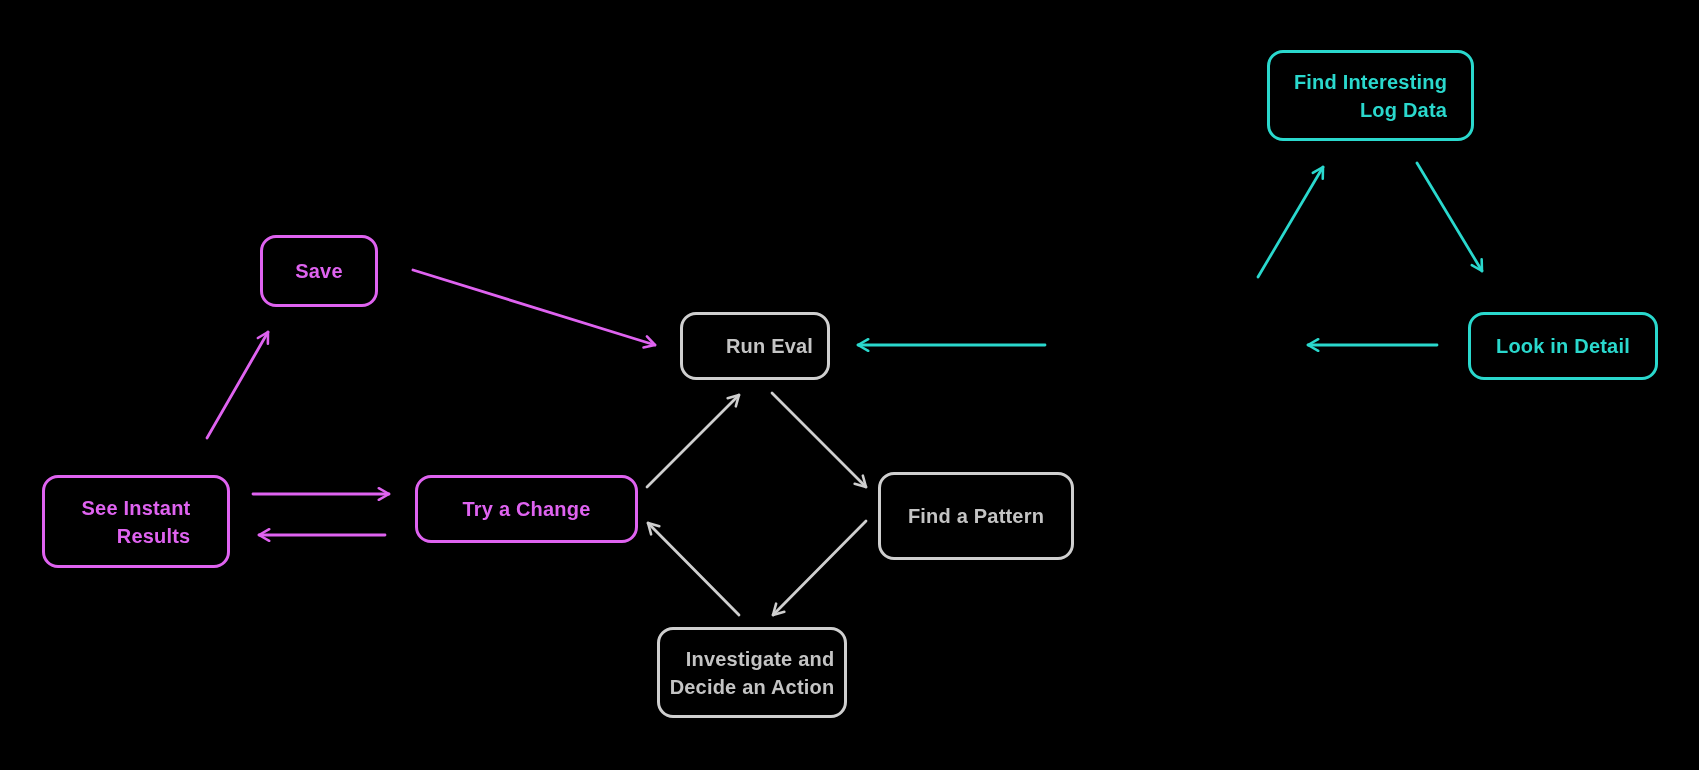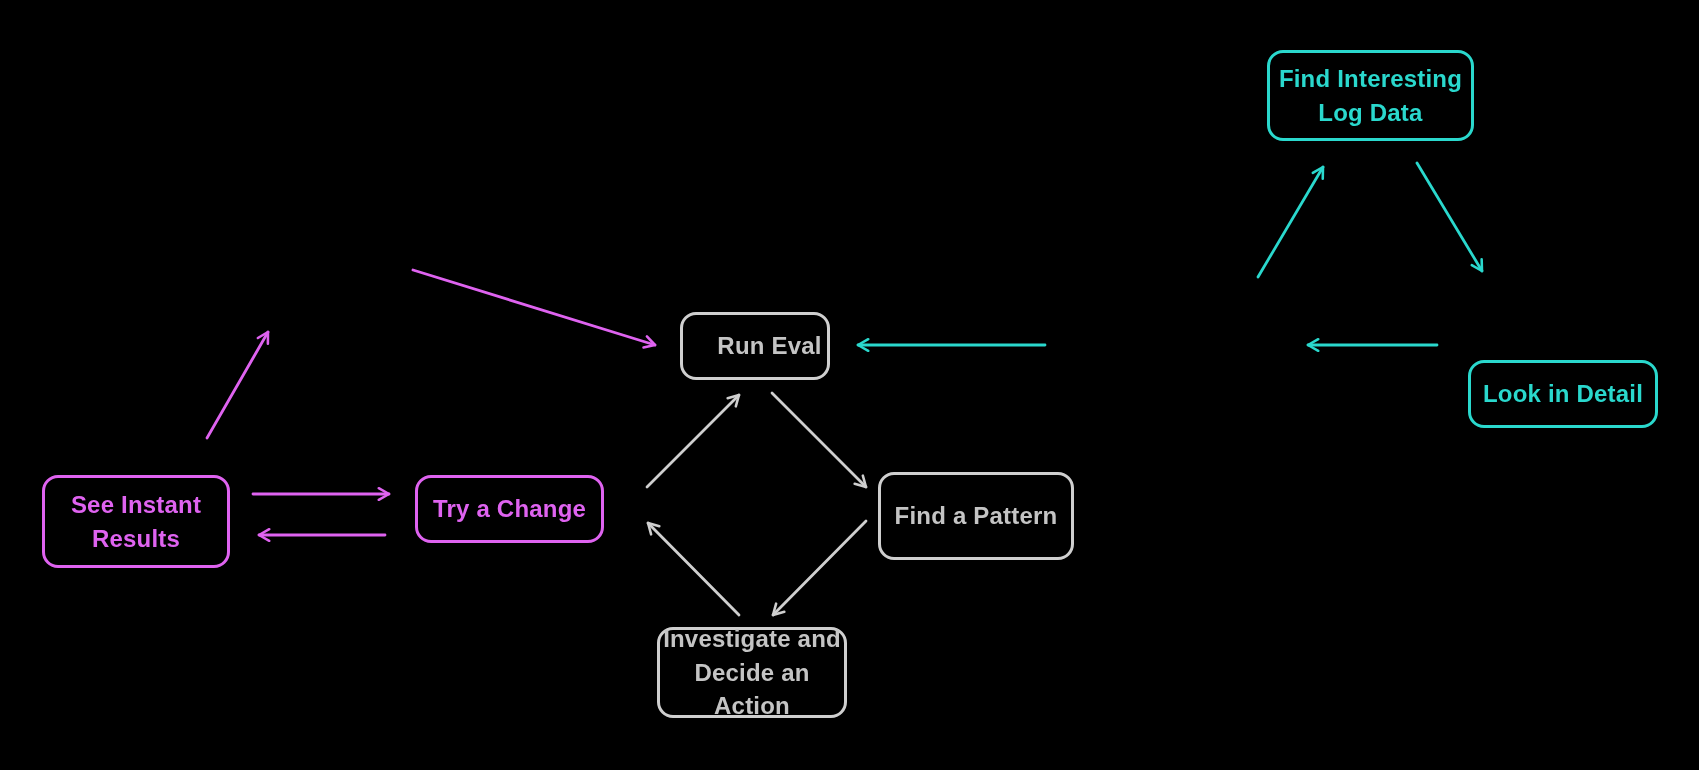--- a/index.html
+++ b/index.html
@@ -28,8 +28,8 @@
     border:3px solid;
     border-radius:16px;
     display:flex;align-items:center;justify-content:center;
-    text-align:center;
-    font-weight:700;font-size:24px;line-height:1.4;
+    text-align:right;
+    font-weight:700;font-size:20px;line-height:1.4;
     letter-spacing:.2px;
     white-space:pre-line;
     background:var(--bg);

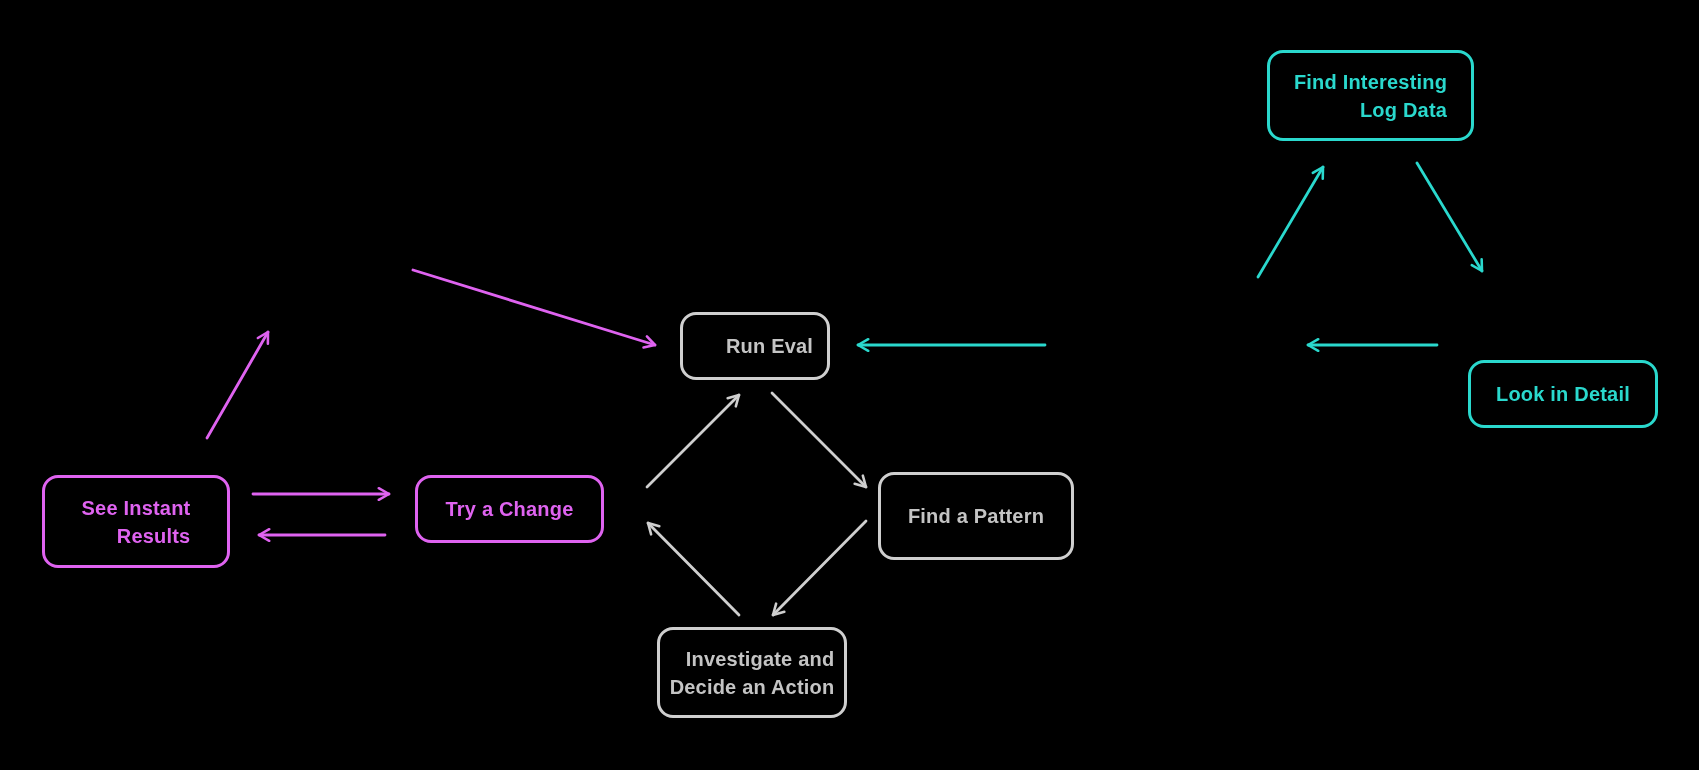--- a/index.html
+++ b/index.html
@@ -91,6 +91,9 @@
 Decide an Action</span>
   </div>
 
+  <div class="node magenta" style="left:260px;top:235px;width:118px;height:72px;">
+    <span>Save</span>
+  </div>
   <div class="node magenta" style="left:415px;top:475px;width:189px;height:68px;">
     <span>Try a Change</span>
   </div>

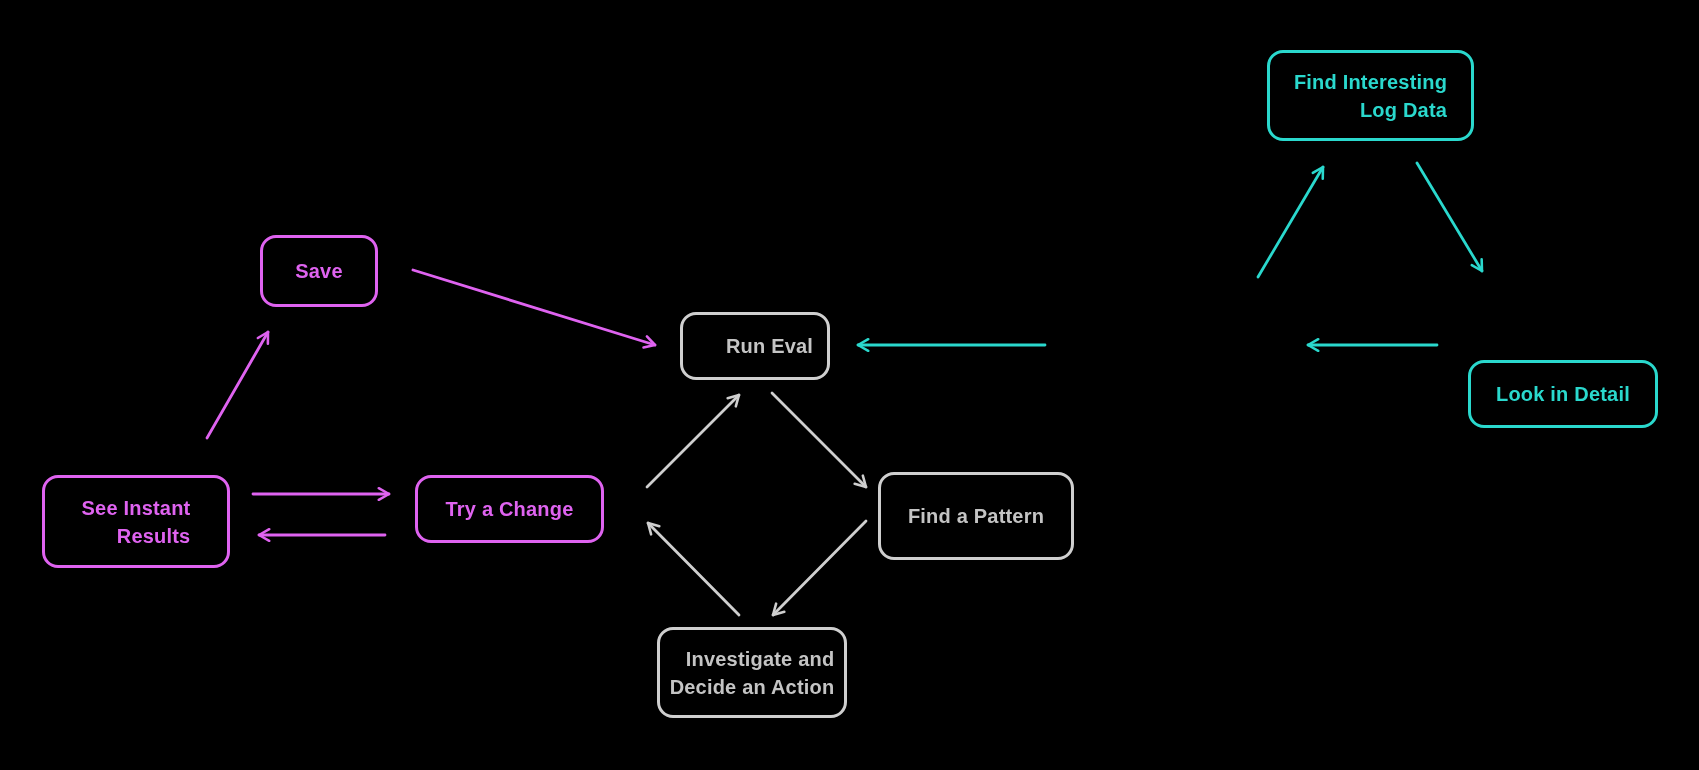--- a/index.html
+++ b/index.html
@@ -76,7 +76,7 @@
     <span>Find Interesting
 Log Data</span>
   </div>
-  <div class="node cyan" style="left:1468px;top:312px;width:190px;height:68px;margin-top:48px;">
+  <div class="node cyan" style="left:1468px;top:312px;width:190px;height:68px;">
     <span>Look in Detail</span>
   </div>
 

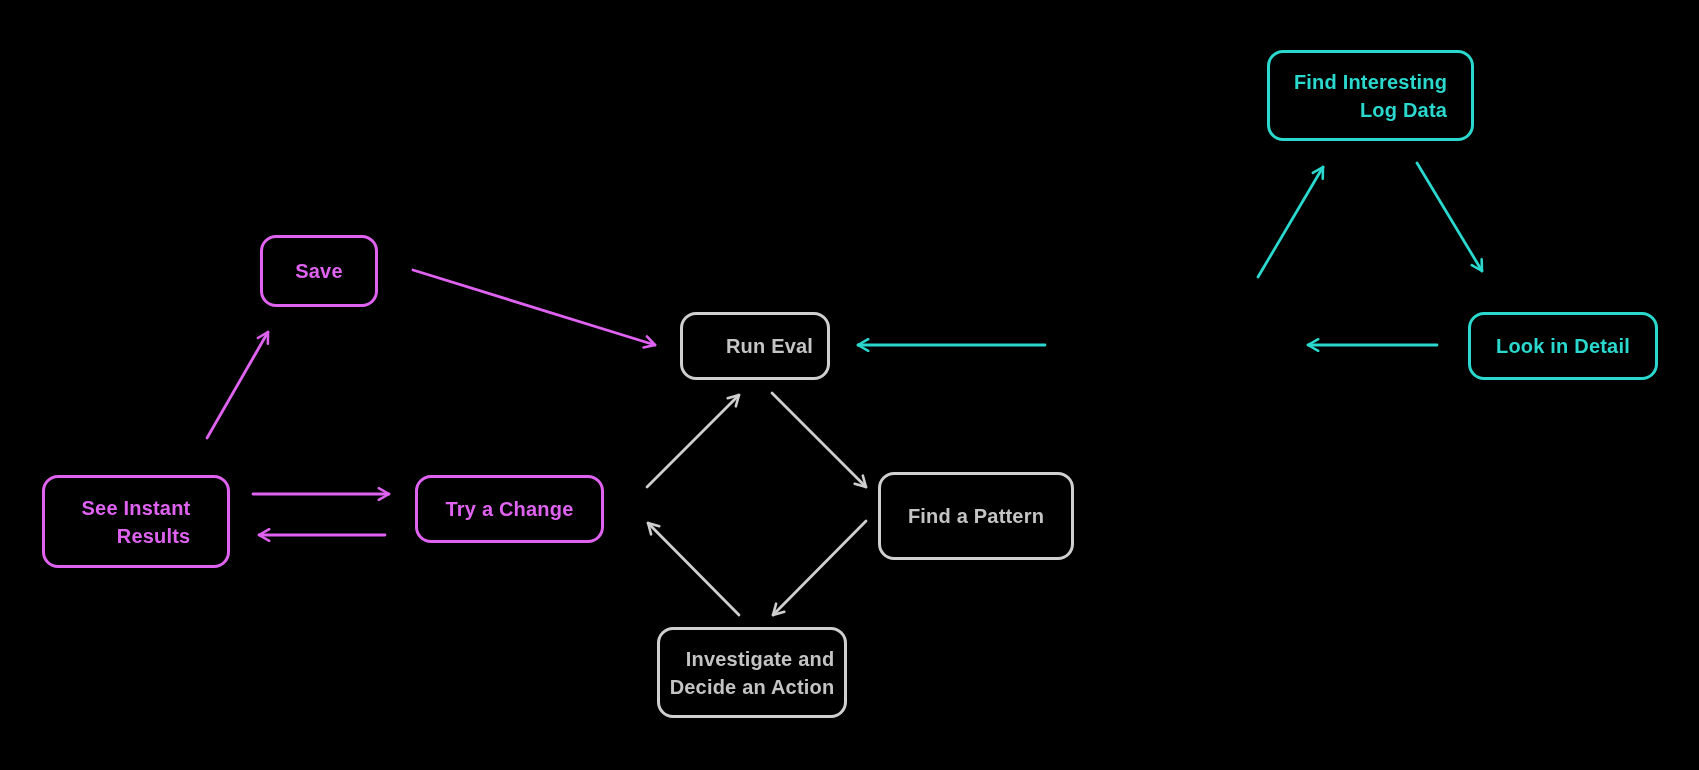--- a/index.html
+++ b/index.html
@@ -94,7 +94,7 @@
   <div class="node magenta" style="left:260px;top:235px;width:118px;height:72px;">
     <span>Save</span>
   </div>
-  <div class="node magenta" style="left:415px;top:475px;width:189px;height:68px;">
+  <div class="node magenta" style="left:415px;top:475px;width:223px;height:68px;">
     <span>Try a Change</span>
   </div>
   <div class="node magenta" style="left:42px;top:475px;width:188px;height:93px;">

